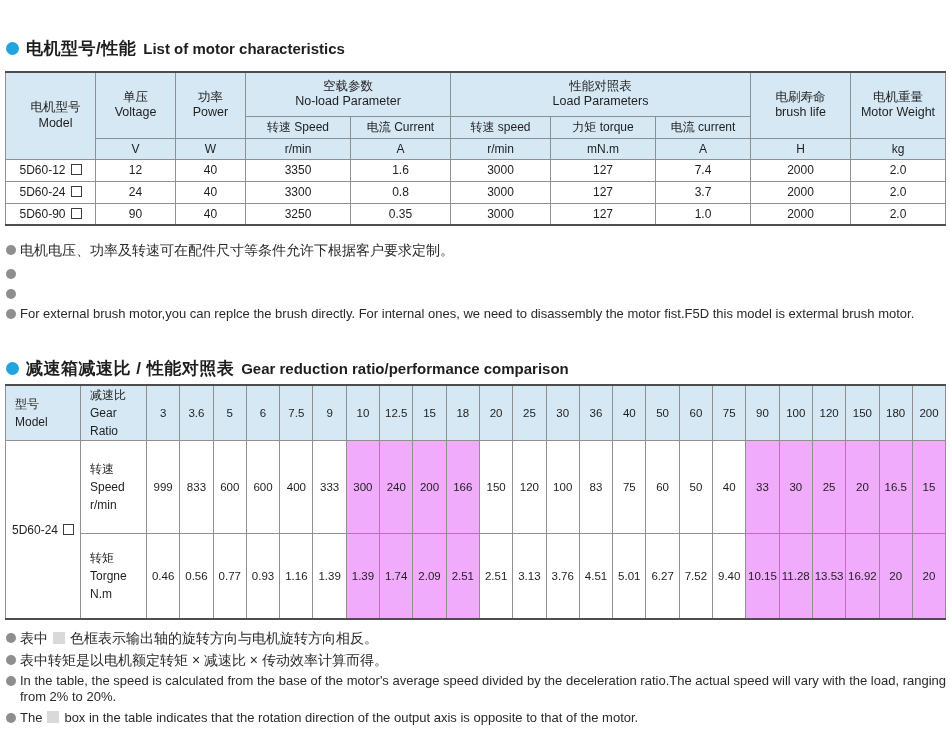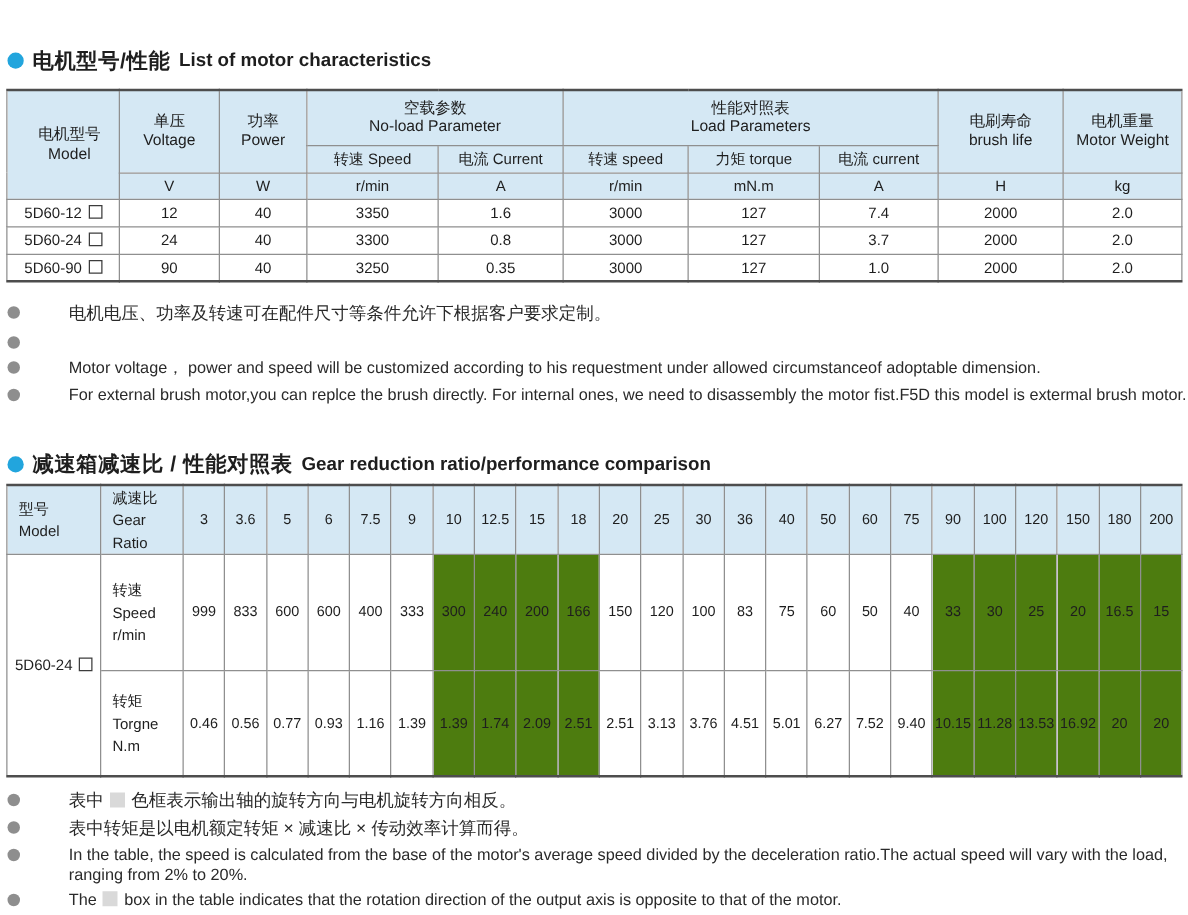--- a/index.html
+++ b/index.html
@@ -47,7 +47,7 @@
   .notes { margin-left:6px; }
   #notes1 { margin-top:16px; }
   #notes2 { margin-top:10px; }
-  .note { display:flex; align-items:flex-start;gap:35px; }
+  .note { display:flex; align-items:flex-start; }
   #notes1 .note { margin-bottom:7px; }
   #notes2 .note { margin-bottom:5px; }
   .note .bullet { width:10px; height:10px; border-radius:50%; background:#8e8e8e;

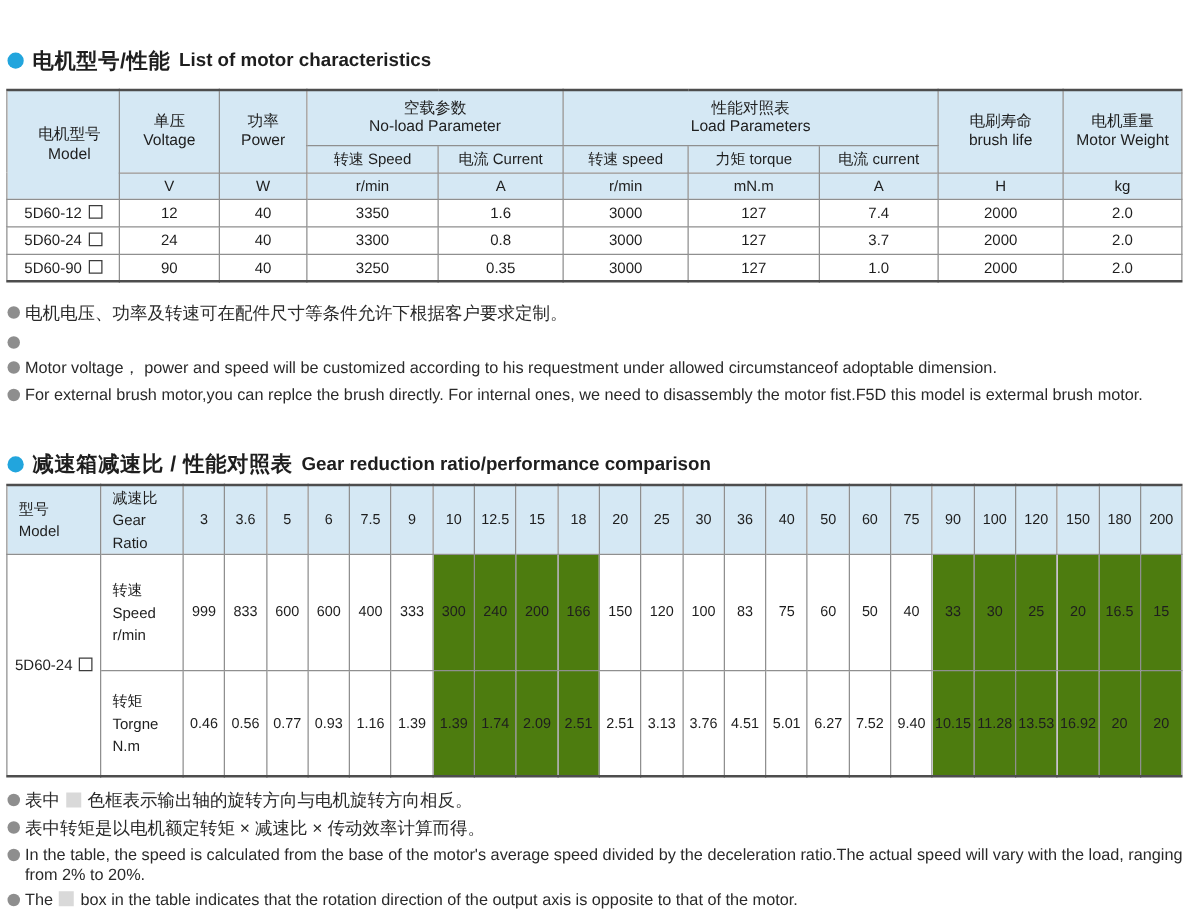--- a/index.html
+++ b/index.html
@@ -180,7 +180,6 @@
       </div>
     <div class="note en">
         <span class="bullet"></span>
-        <span class="txt">Motor voltage，  power and speed will be customized according to his requestment under allowed circumstanceof adoptable dimension.</span>
       </div>
     <div class="note en">
         <span class="bullet"></span>

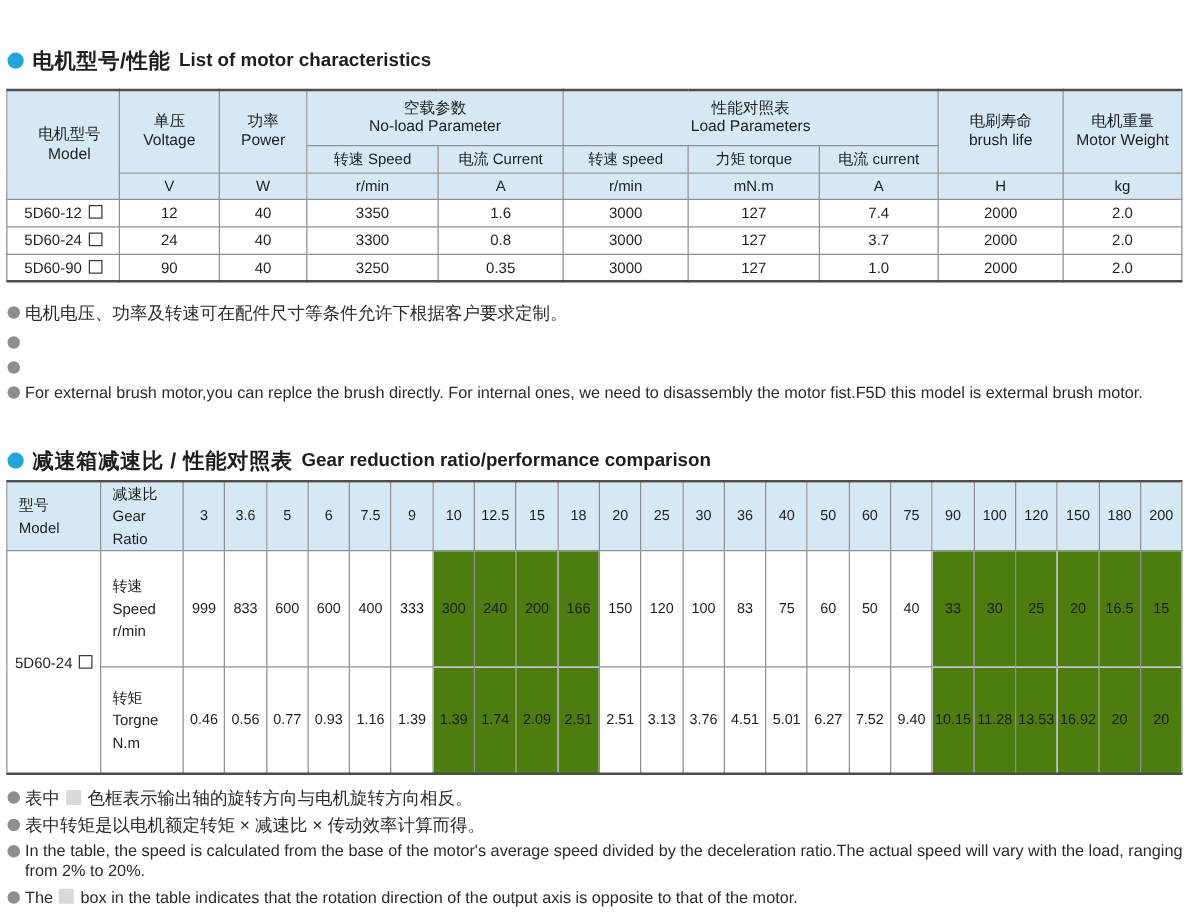--- a/index.html
+++ b/index.html
@@ -41,7 +41,7 @@
   #gear-table th, #gear-table td { font-size:11.5px; }
   #gear-table .lab { text-align:left; padding-left:9px; line-height:1.5; font-size:12px; }
   #gear-table .model-cell { font-size:12px; }
-  .shaded { background:#4d7c0f; }
+  .shaded { background:#f0abfc; }
 
   
   .notes { margin-left:6px; }

